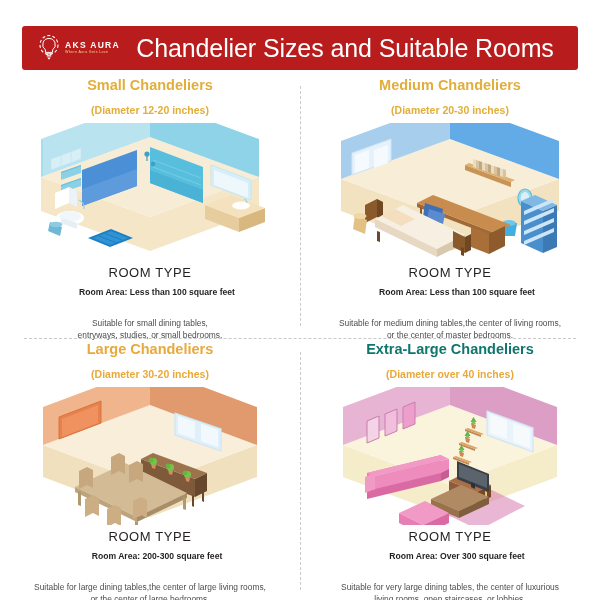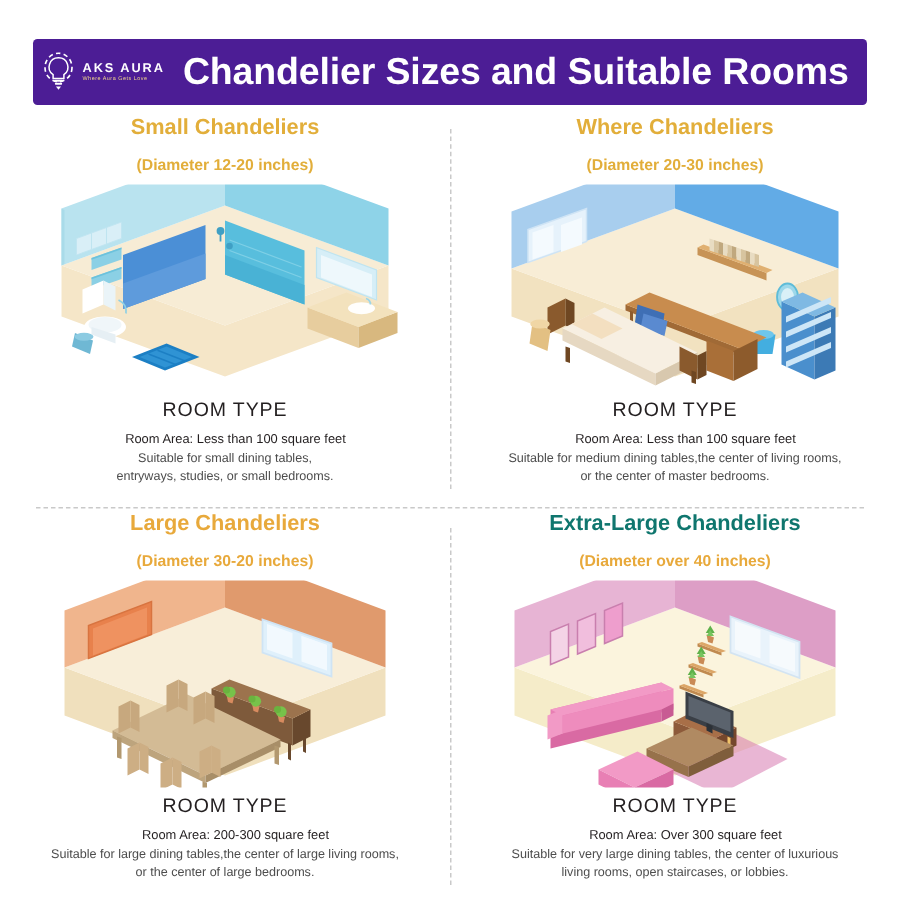--- a/index.html
+++ b/index.html
@@ -23,11 +23,11 @@
     position: absolute;
     left: 22px; top: 26px;
     width: 556px; height: 44px;
-    background: #4c1d95;
+    background: #b91c1c;
     border-radius: 3px;
     display: flex;
     align-items: center;
-    padding-left: 4px;
+    padding-left: 14px;
   }
   .logo-block {
     display: flex;

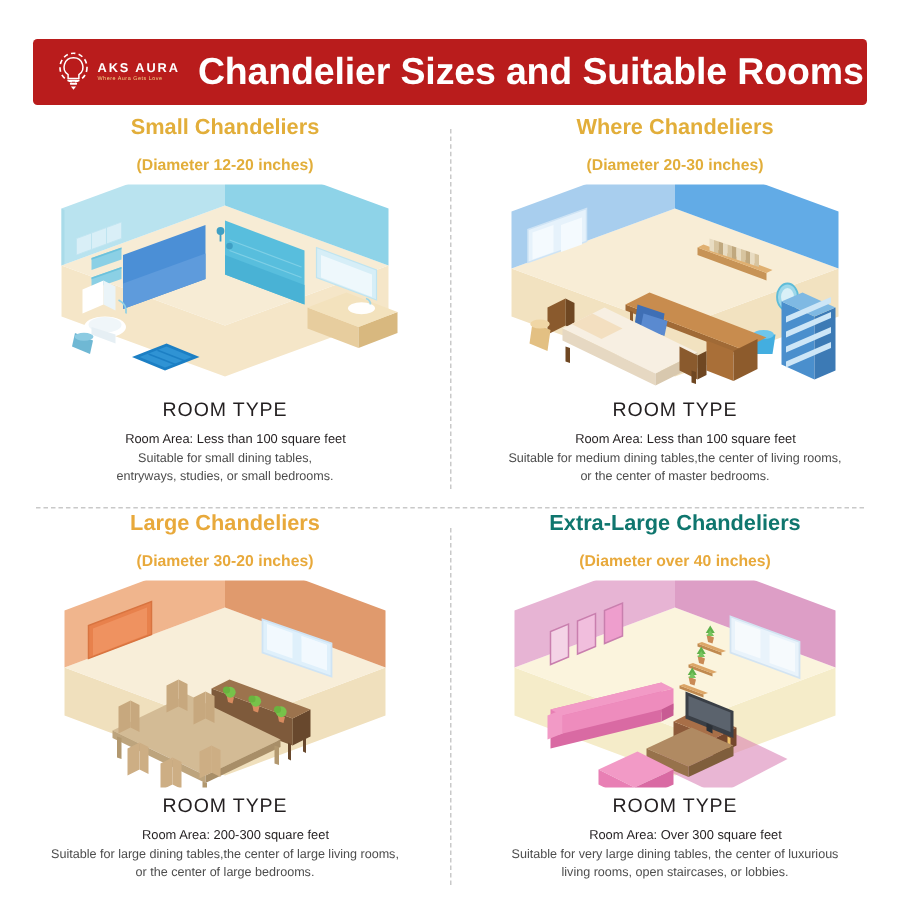--- a/index.html
+++ b/index.html
@@ -61,7 +61,7 @@
   }
   .header-title {
     font-size: 25px;
-    font-weight: bold;
+    font-weight: normal;
     color: #ffffff;
     letter-spacing: -0.1px;
     white-space: nowrap;

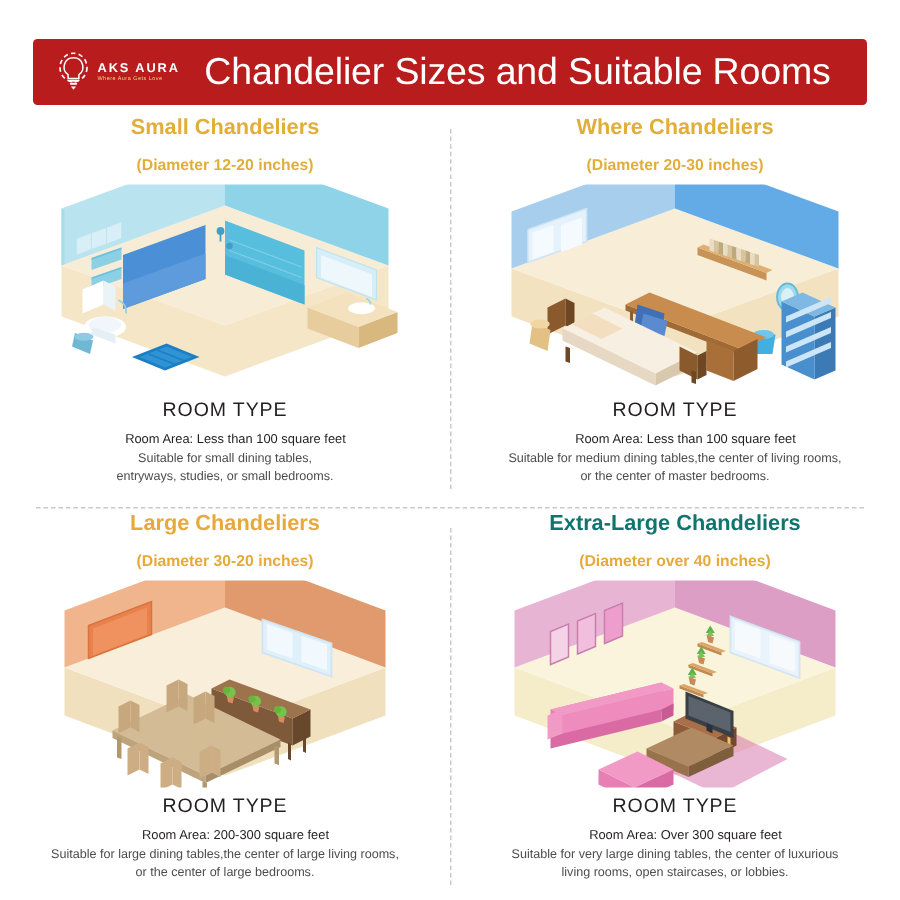--- a/index.html
+++ b/index.html
@@ -260,7 +260,7 @@
     </div>
 
     <div class="panel p1">
-      <div class="panel-heading" style="color:#e2ae3a">Where Chandeliers</div>
+      <div class="panel-heading" style="color:#e2ae3a">Medium Chandeliers</div>
       <div class="panel-subheading" style="color:#e2ae3a">(Diameter 20-30 inches)</div>
 
       <div class="room-art">

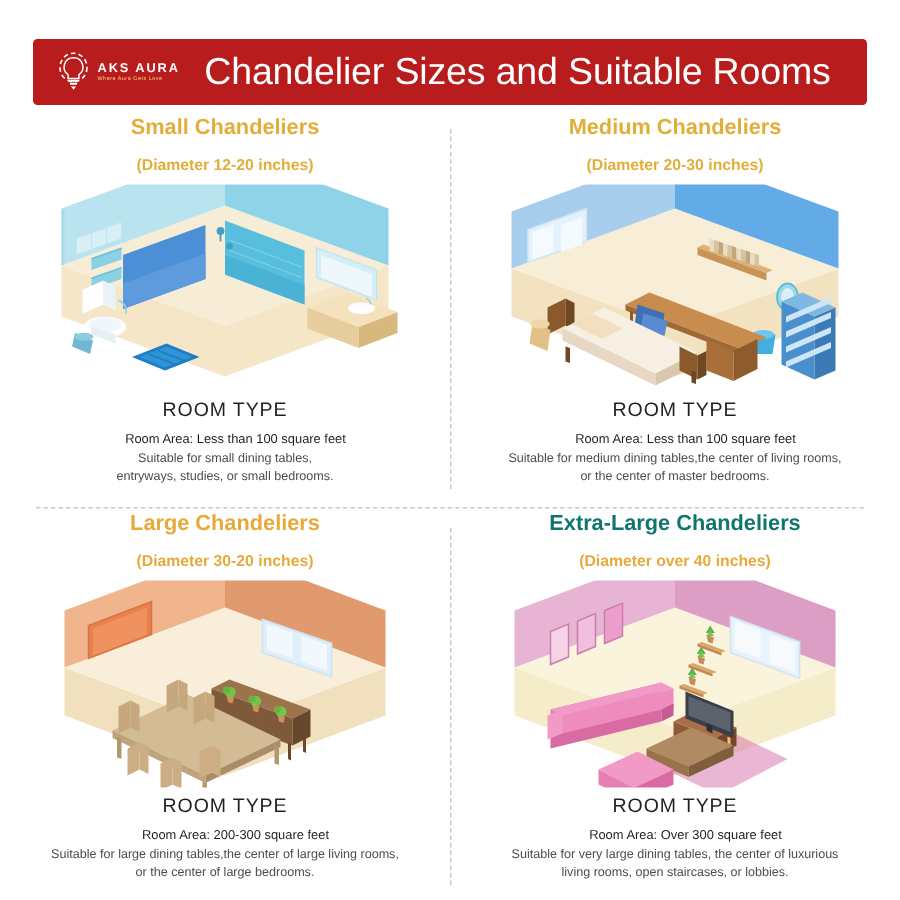--- a/index.html
+++ b/index.html
@@ -122,7 +122,7 @@
   }
   .room-area {
     font-size: 8.6px;
-    font-weight: normal;
+    font-weight: bold;
     color: #231f20;
     margin-top: 7px;
     text-align: center;

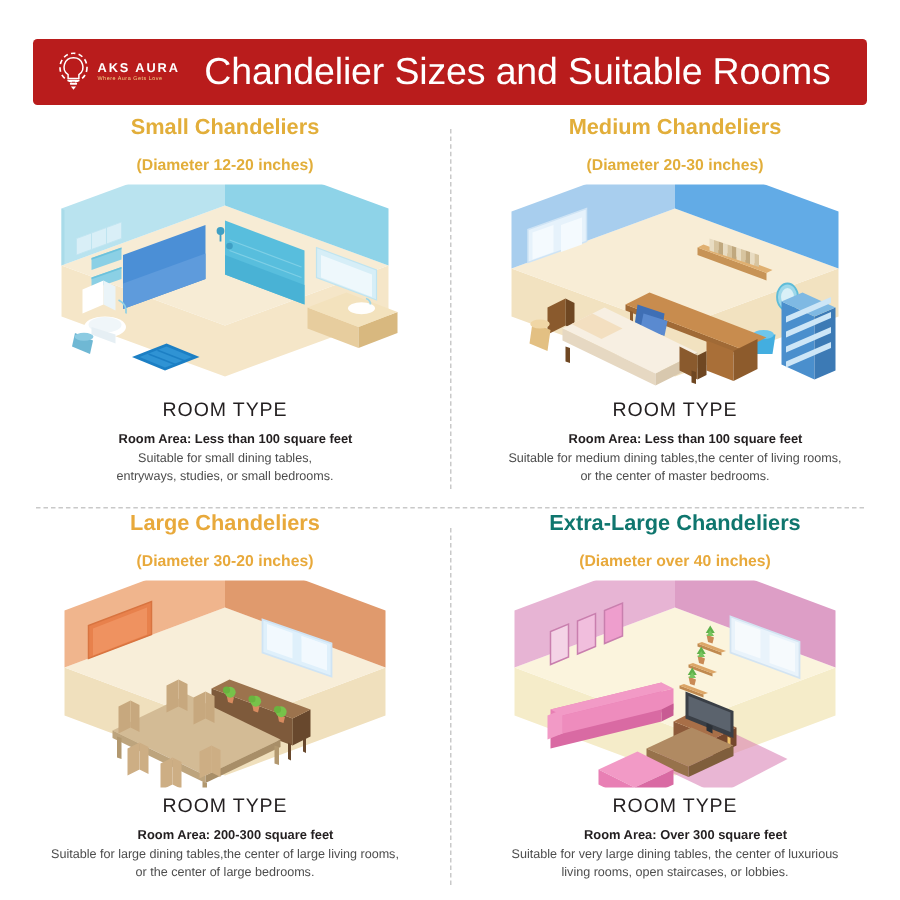--- a/index.html
+++ b/index.html
@@ -133,7 +133,7 @@
     color: #4d4d4d;
     text-align: center;
     line-height: 1.45;
-    margin-top: 2px;
+    margin-top: 20px;
     width: 290px;
   }
 

